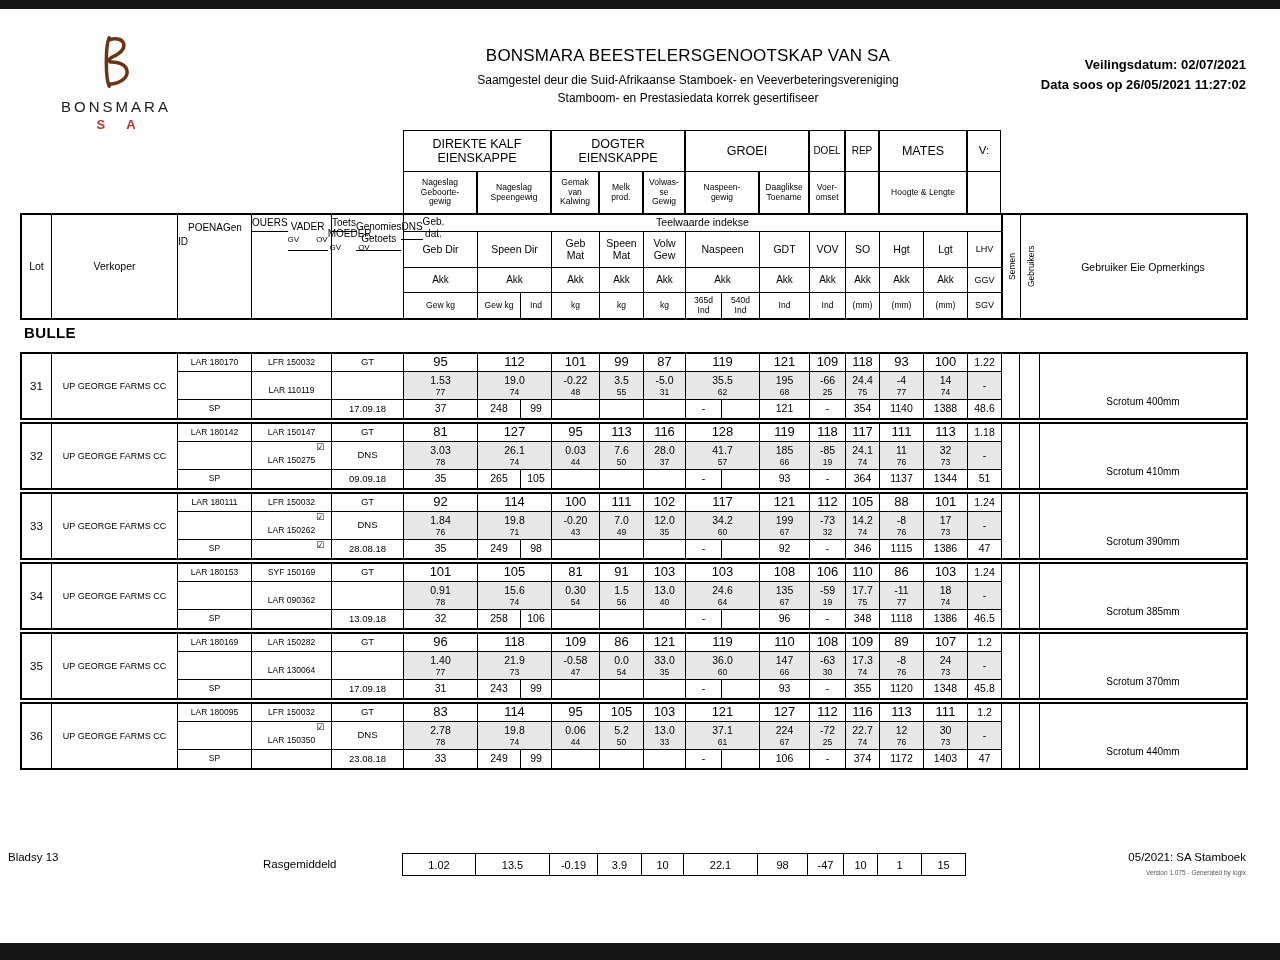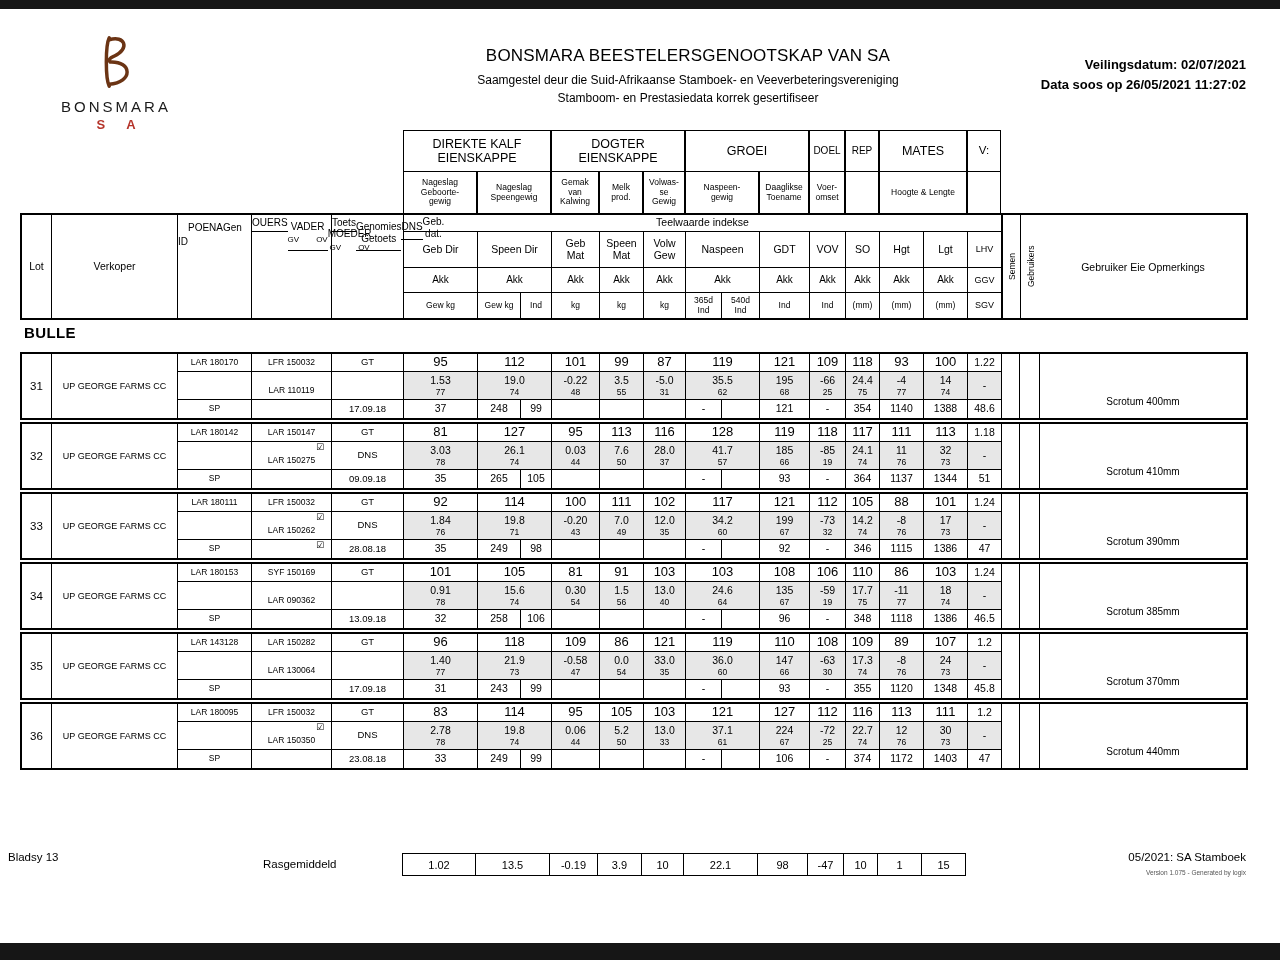--- a/index.html
+++ b/index.html
@@ -725,7 +725,7 @@
         <div class="c rall br verk" style="grid-column:2">UP GEORGE FARMS CC</div>
 
         <div class="rall br stackcell" style="grid-column:3">
-          <div class="m1 c tiny">LAR 143128</div>
+          <div class="m1 c tiny">LAR 180169</div>
           <div class="m2"></div>
           <div class="m3 c tiny">SP</div>
         </div>

